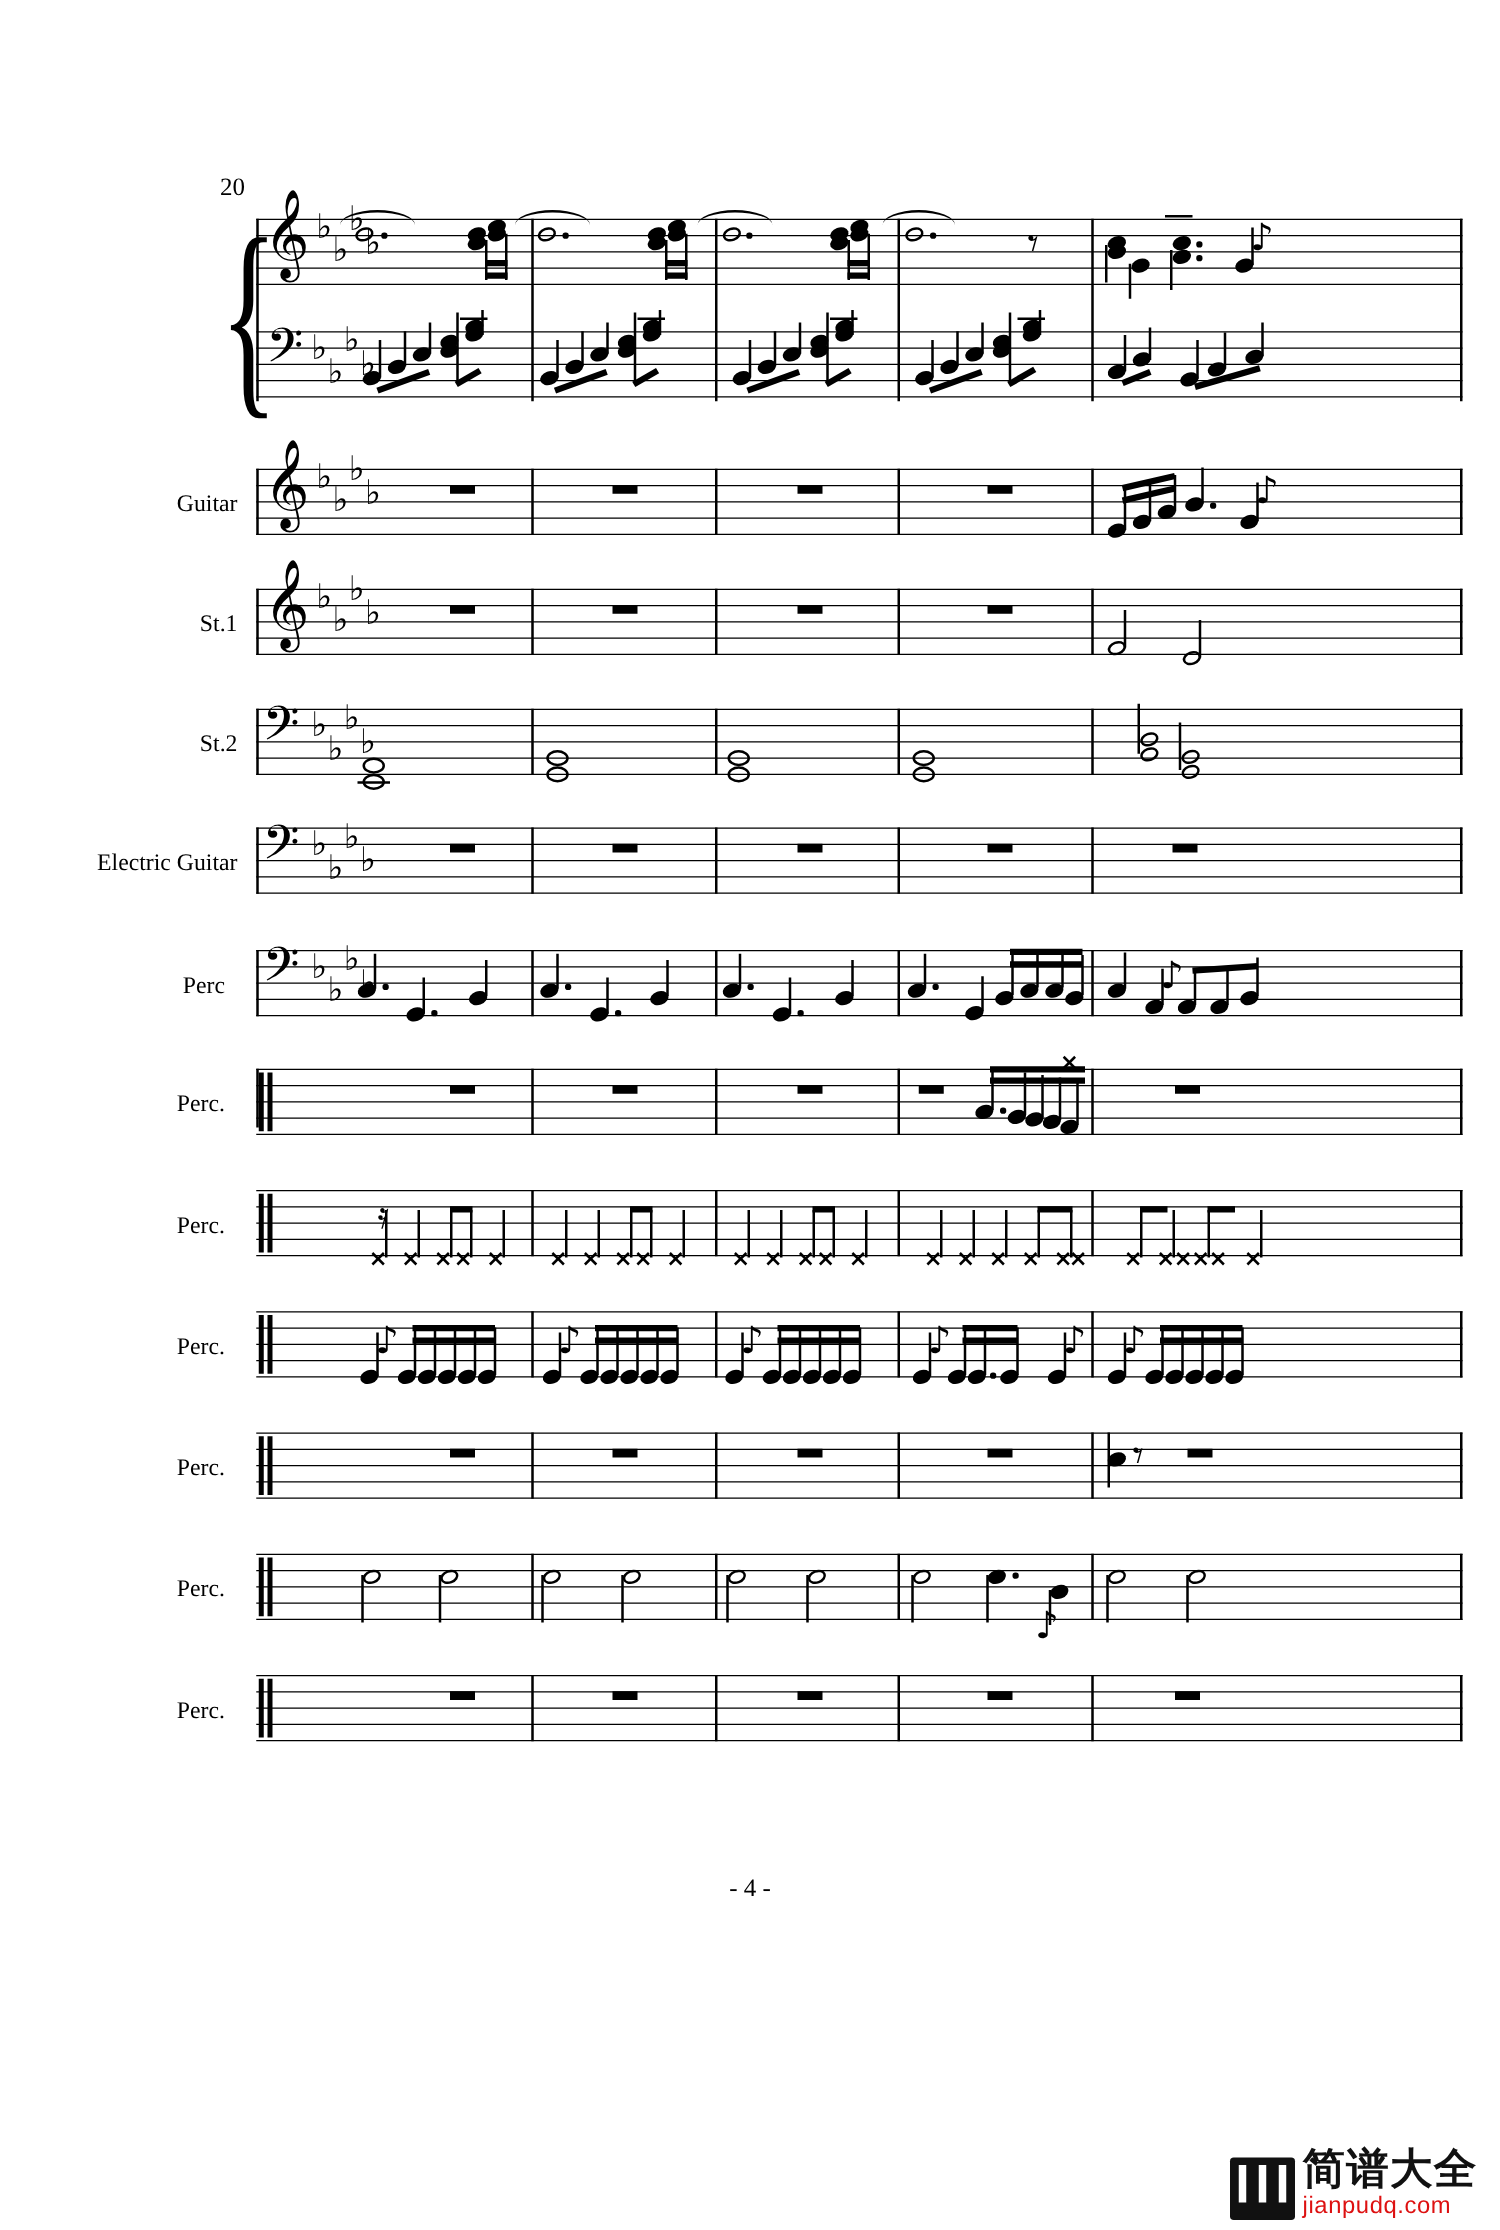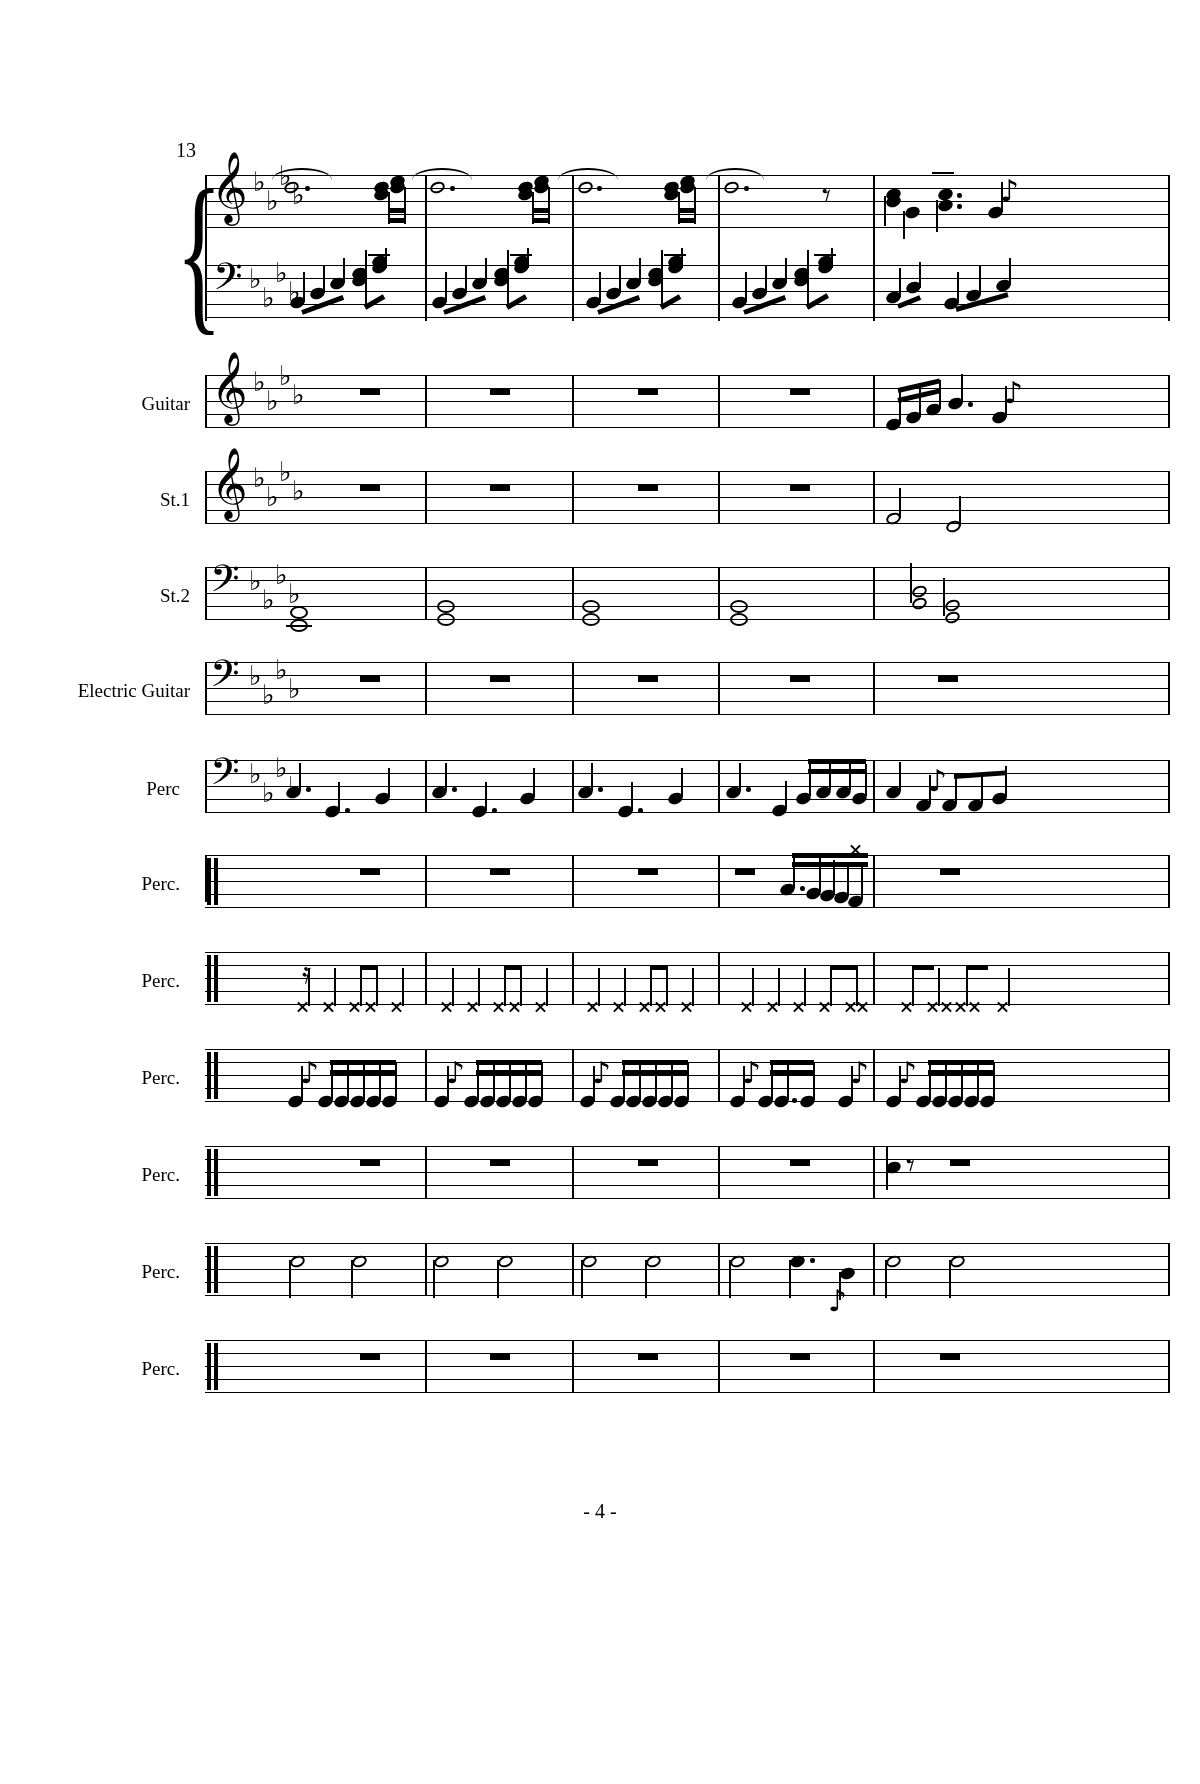--- a/index.html
+++ b/index.html
@@ -241,7 +241,7 @@
 
 <div class="page">
 
-  <div class="measure-number" style="left:176px; top:139px;">13</div>
+  <div class="measure-number" style="left:176px; top:139px;">20</div>
 
   <div class="brace" style="left:157px; top:165px; font-size:175px; transform:scaleX(0.55);">{</div>
 

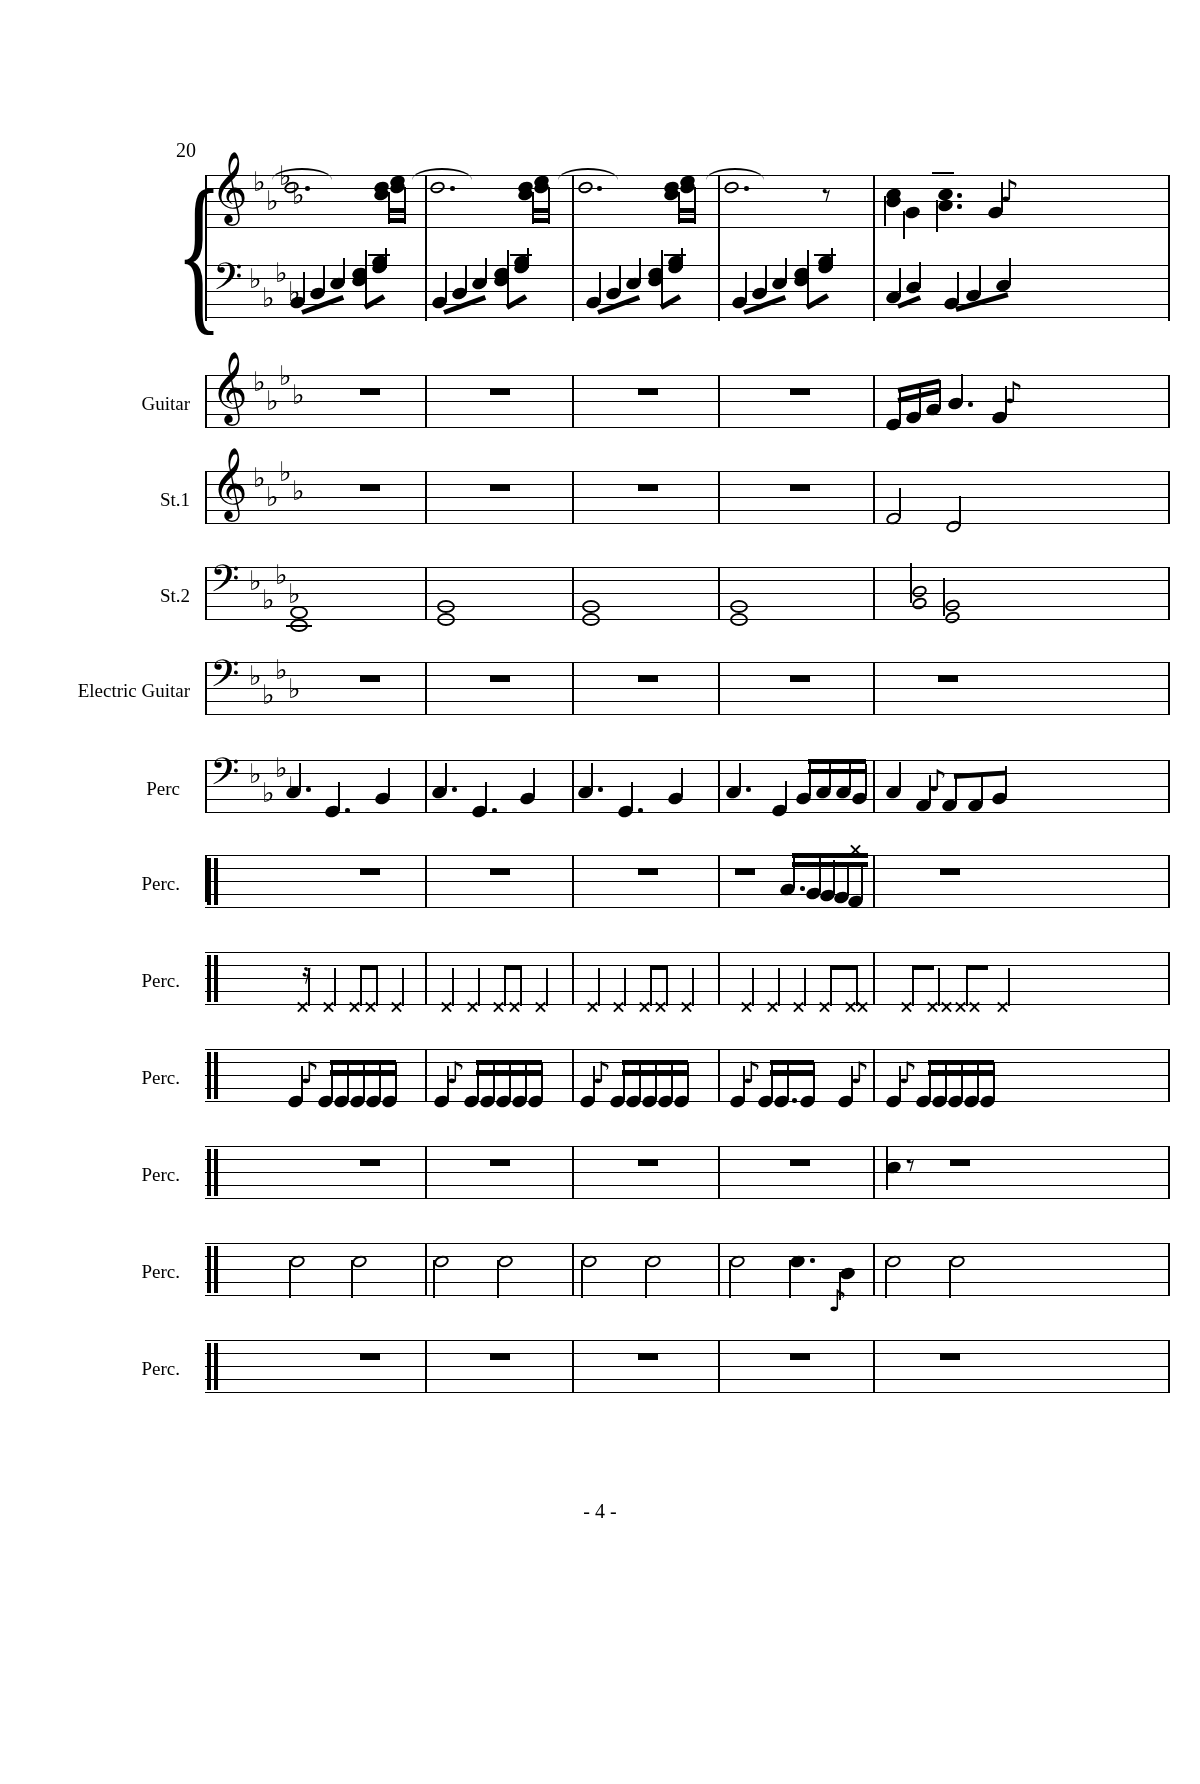--- a/index.html
+++ b/index.html
@@ -935,6 +935,17 @@
 
   <div class="page-number" style="top:1500px;">- 4 -</div>
 
+  <div class="watermark">
+    <div class="wm-keys">
+      <i></i>
+        <i></i>
+        <i></i>
+    </div>
+    <div class="wm-text">
+      <div class="wm-cn">简谱大全</div>
+      <div class="wm-en">jianpudq.com</div>
+    </div>
+  </div>
 
 </div>
 

